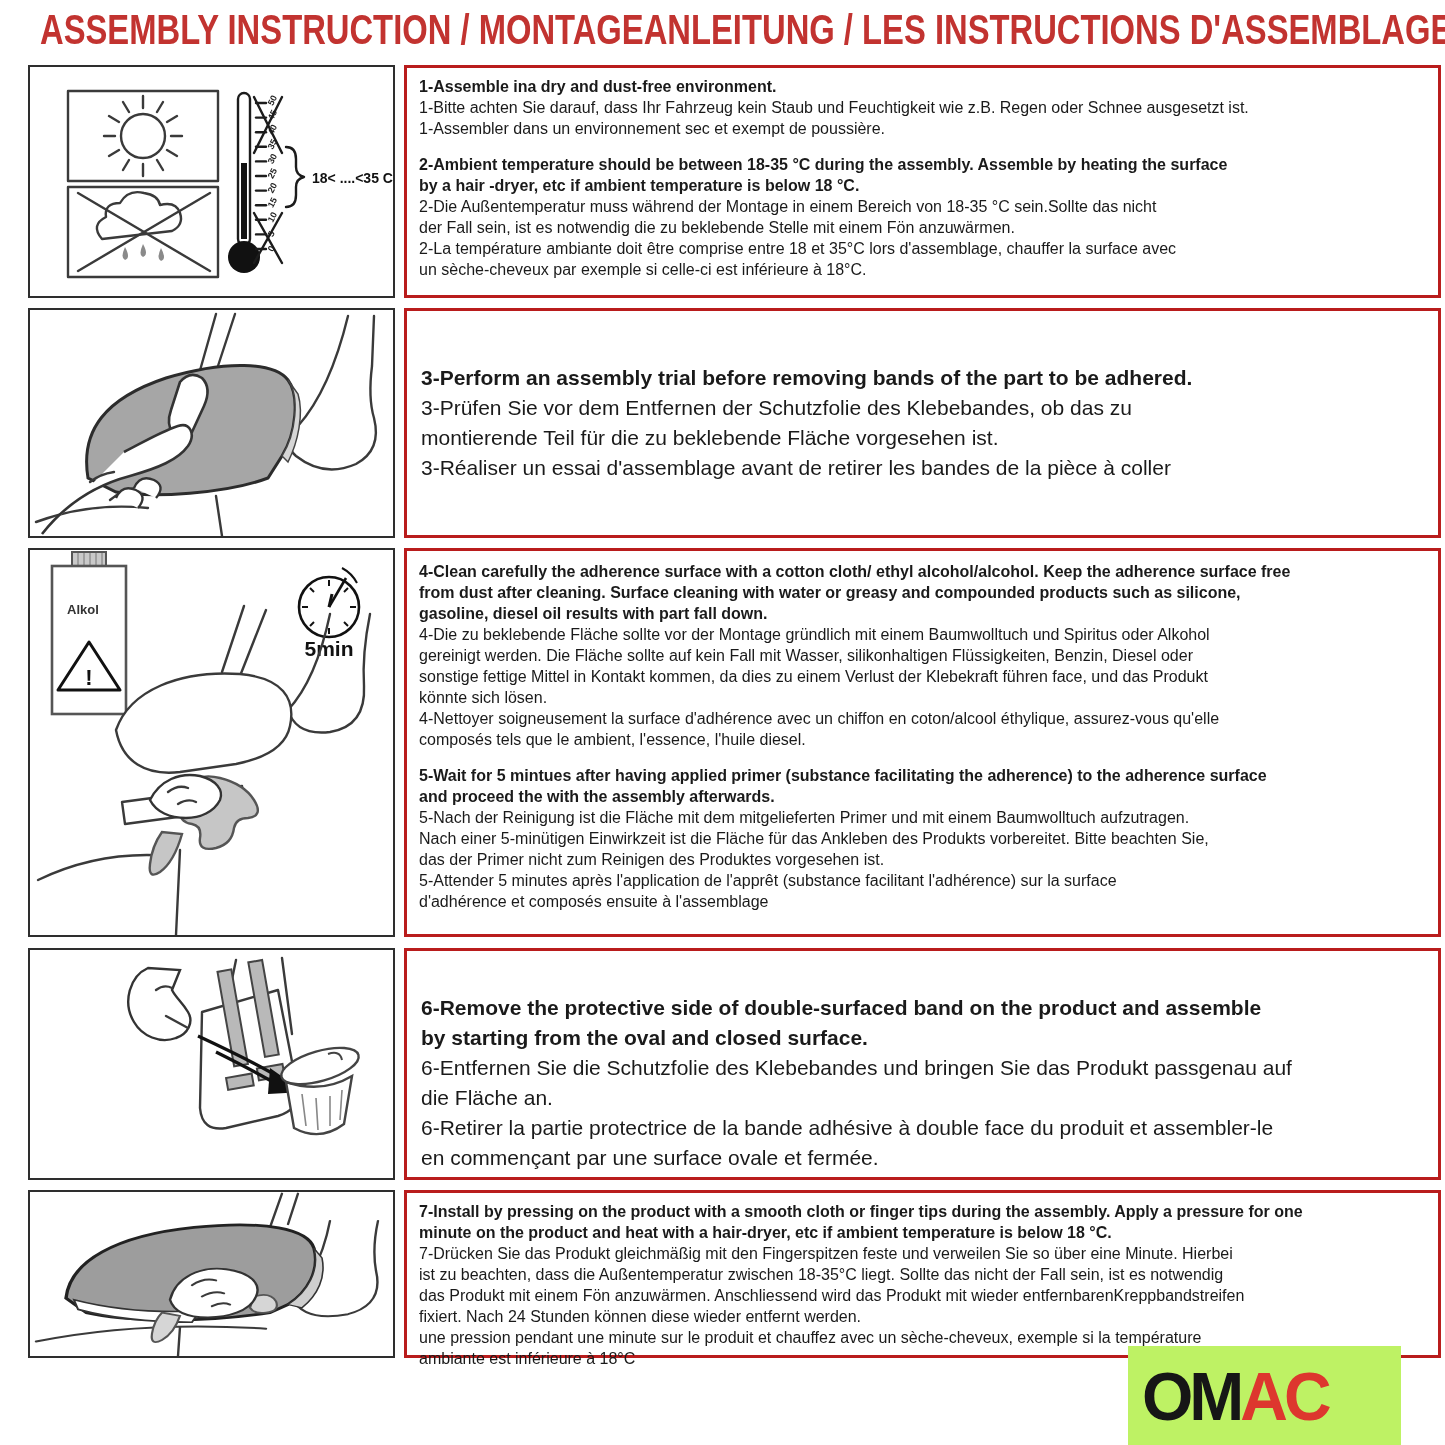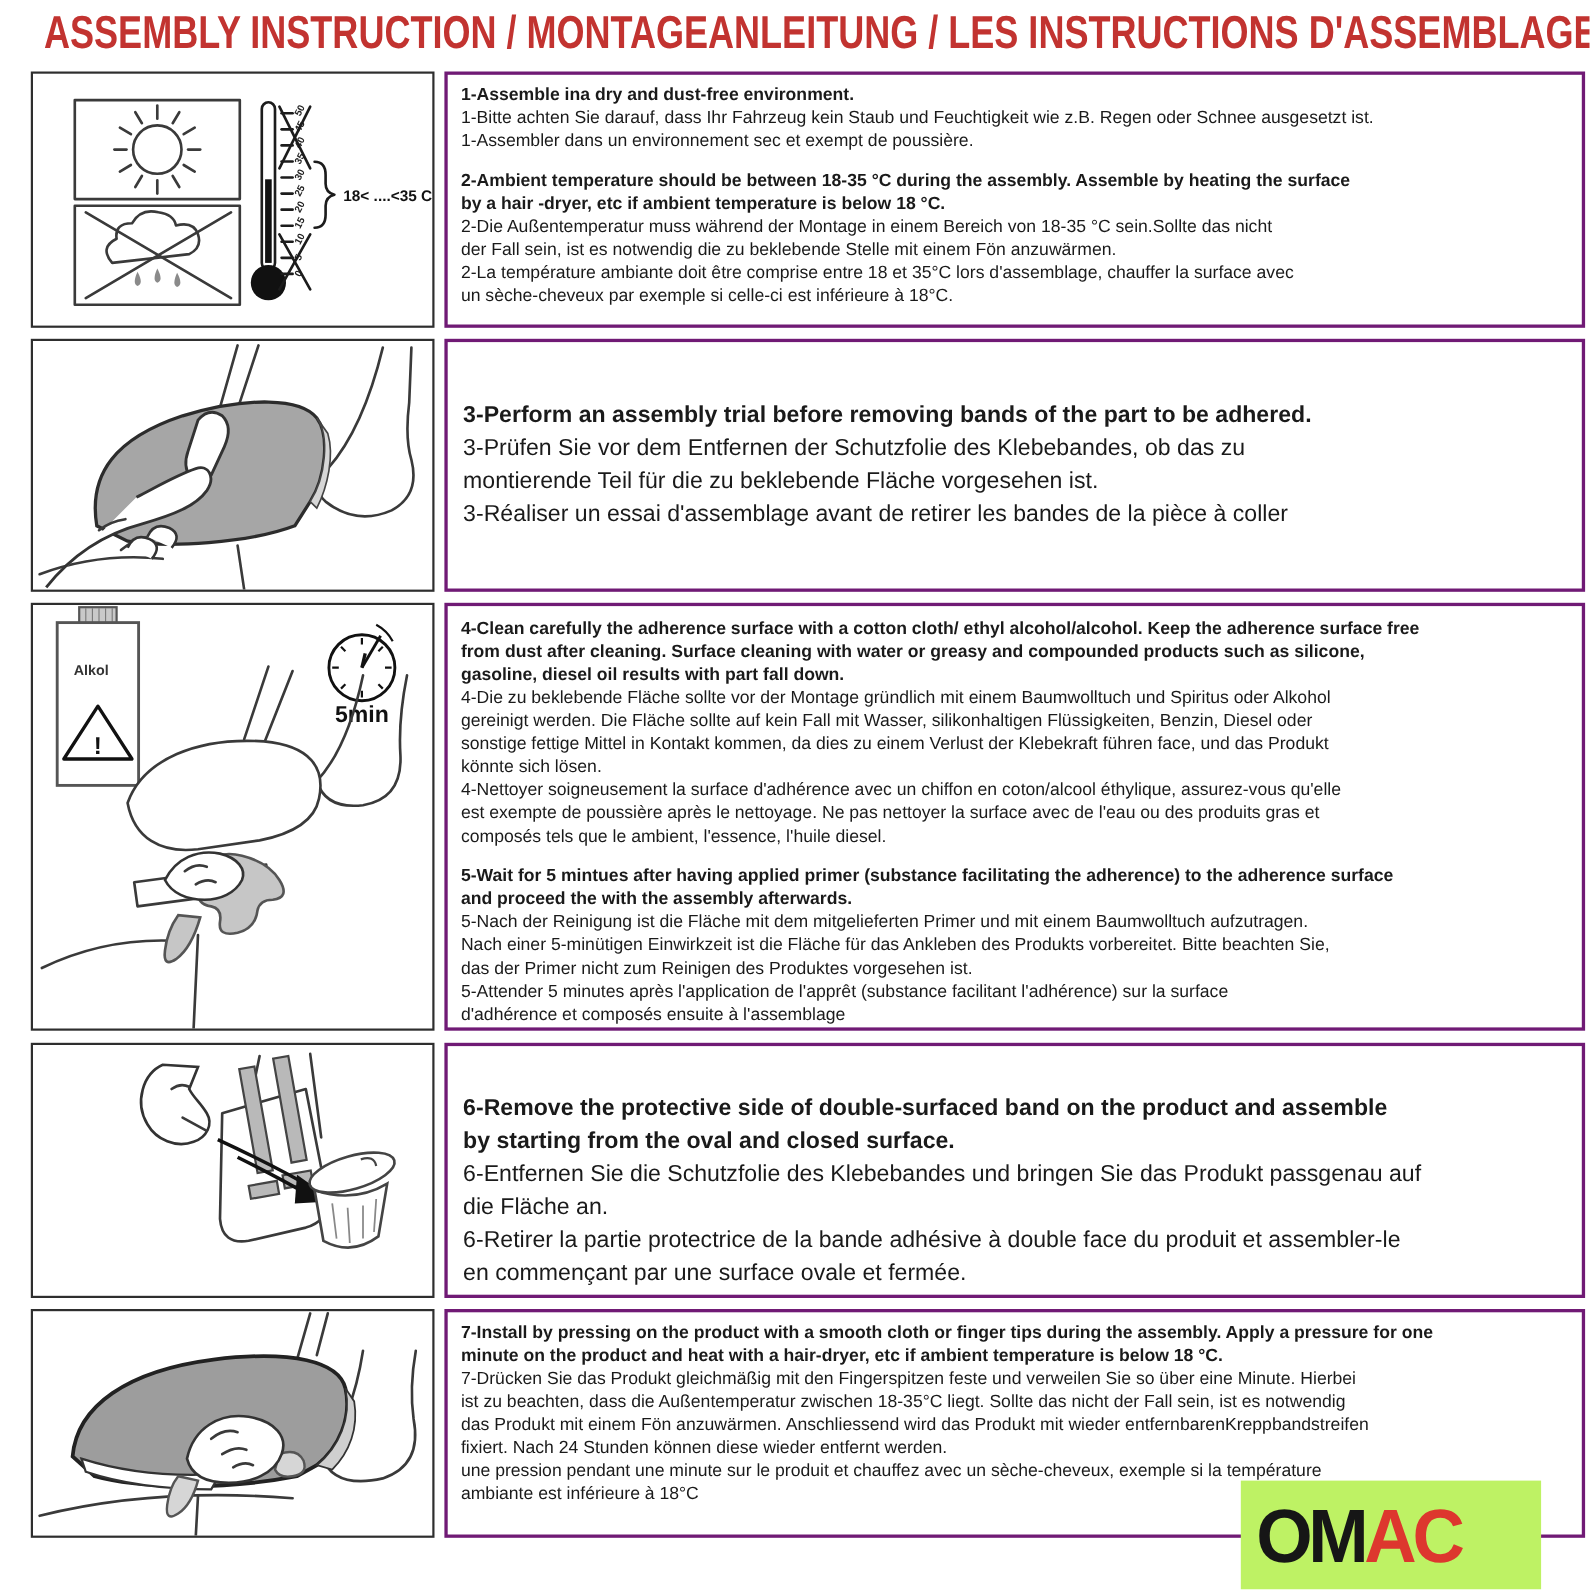--- a/index.html
+++ b/index.html
@@ -11,7 +11,7 @@
   .r4{top:948px;height:232px}.r5{top:1190px;height:208px}
   .imgbox{position:absolute;left:28px;top:0;bottom:0;width:367px;border:2px solid #2e2e2e;background:#fff;box-sizing:border-box;}
   .imgbox svg{width:100%;height:100%;display:block;}
-  .textbox{position:absolute;left:404px;top:0;bottom:0;width:1037px;border:3px solid #701a75;background:#fff;box-sizing:border-box;}
+  .textbox{position:absolute;left:404px;top:0;bottom:0;width:1037px;border:3px solid #b91c1c;background:#fff;box-sizing:border-box;}
   .pad-s{padding:8px 8px 0 12px;}
   .pad-s3{padding:10px 8px 0 12px;}
   .pad-b2{padding:52px 8px 0 14px;}

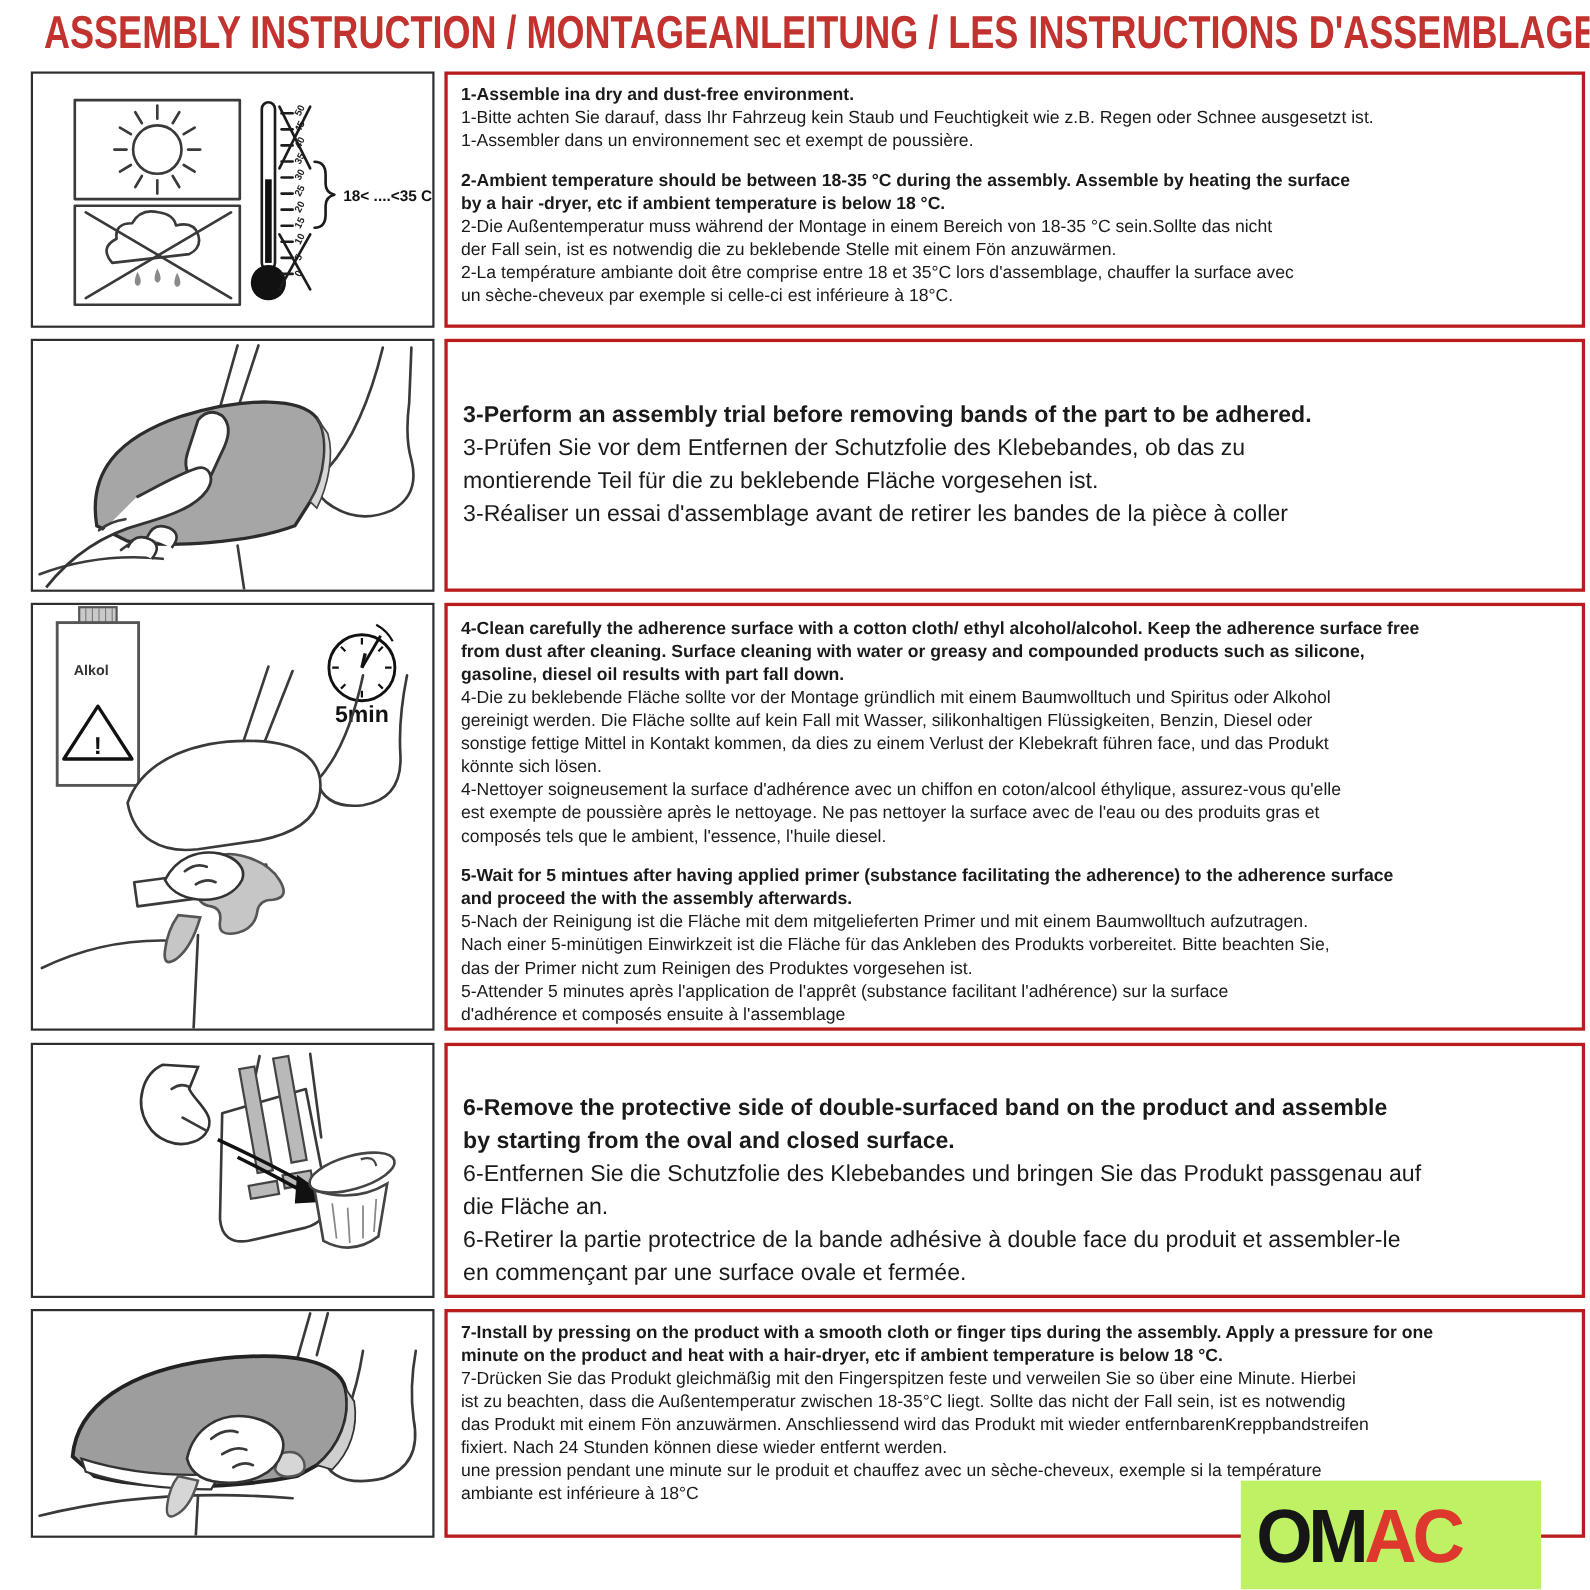--- a/index.html
+++ b/index.html
@@ -216,7 +216,6 @@
       <div class="ln">sonstige fettige Mittel in Kontakt kommen, da dies zu einem Verlust der Klebekraft führen face, und das Produkt</div>
       <div class="ln">könnte sich lösen.</div>
       <div class="ln">4-Nettoyer soigneusement la surface d'adhérence avec un chiffon en coton/alcool éthylique, assurez-vous qu'elle</div>
-      <div class="ln">est exempte de poussière après le nettoyage. Ne pas nettoyer la surface avec de l'eau ou des produits gras et</div>
       <div class="ln">composés tels que le ambient, l'essence, l'huile diesel.</div>
       <div class="ln b gap">5-Wait for 5 mintues after having applied primer (substance facilitating the adherence) to the adherence surface</div>
       <div class="ln b">and proceed the with the assembly afterwards.</div>

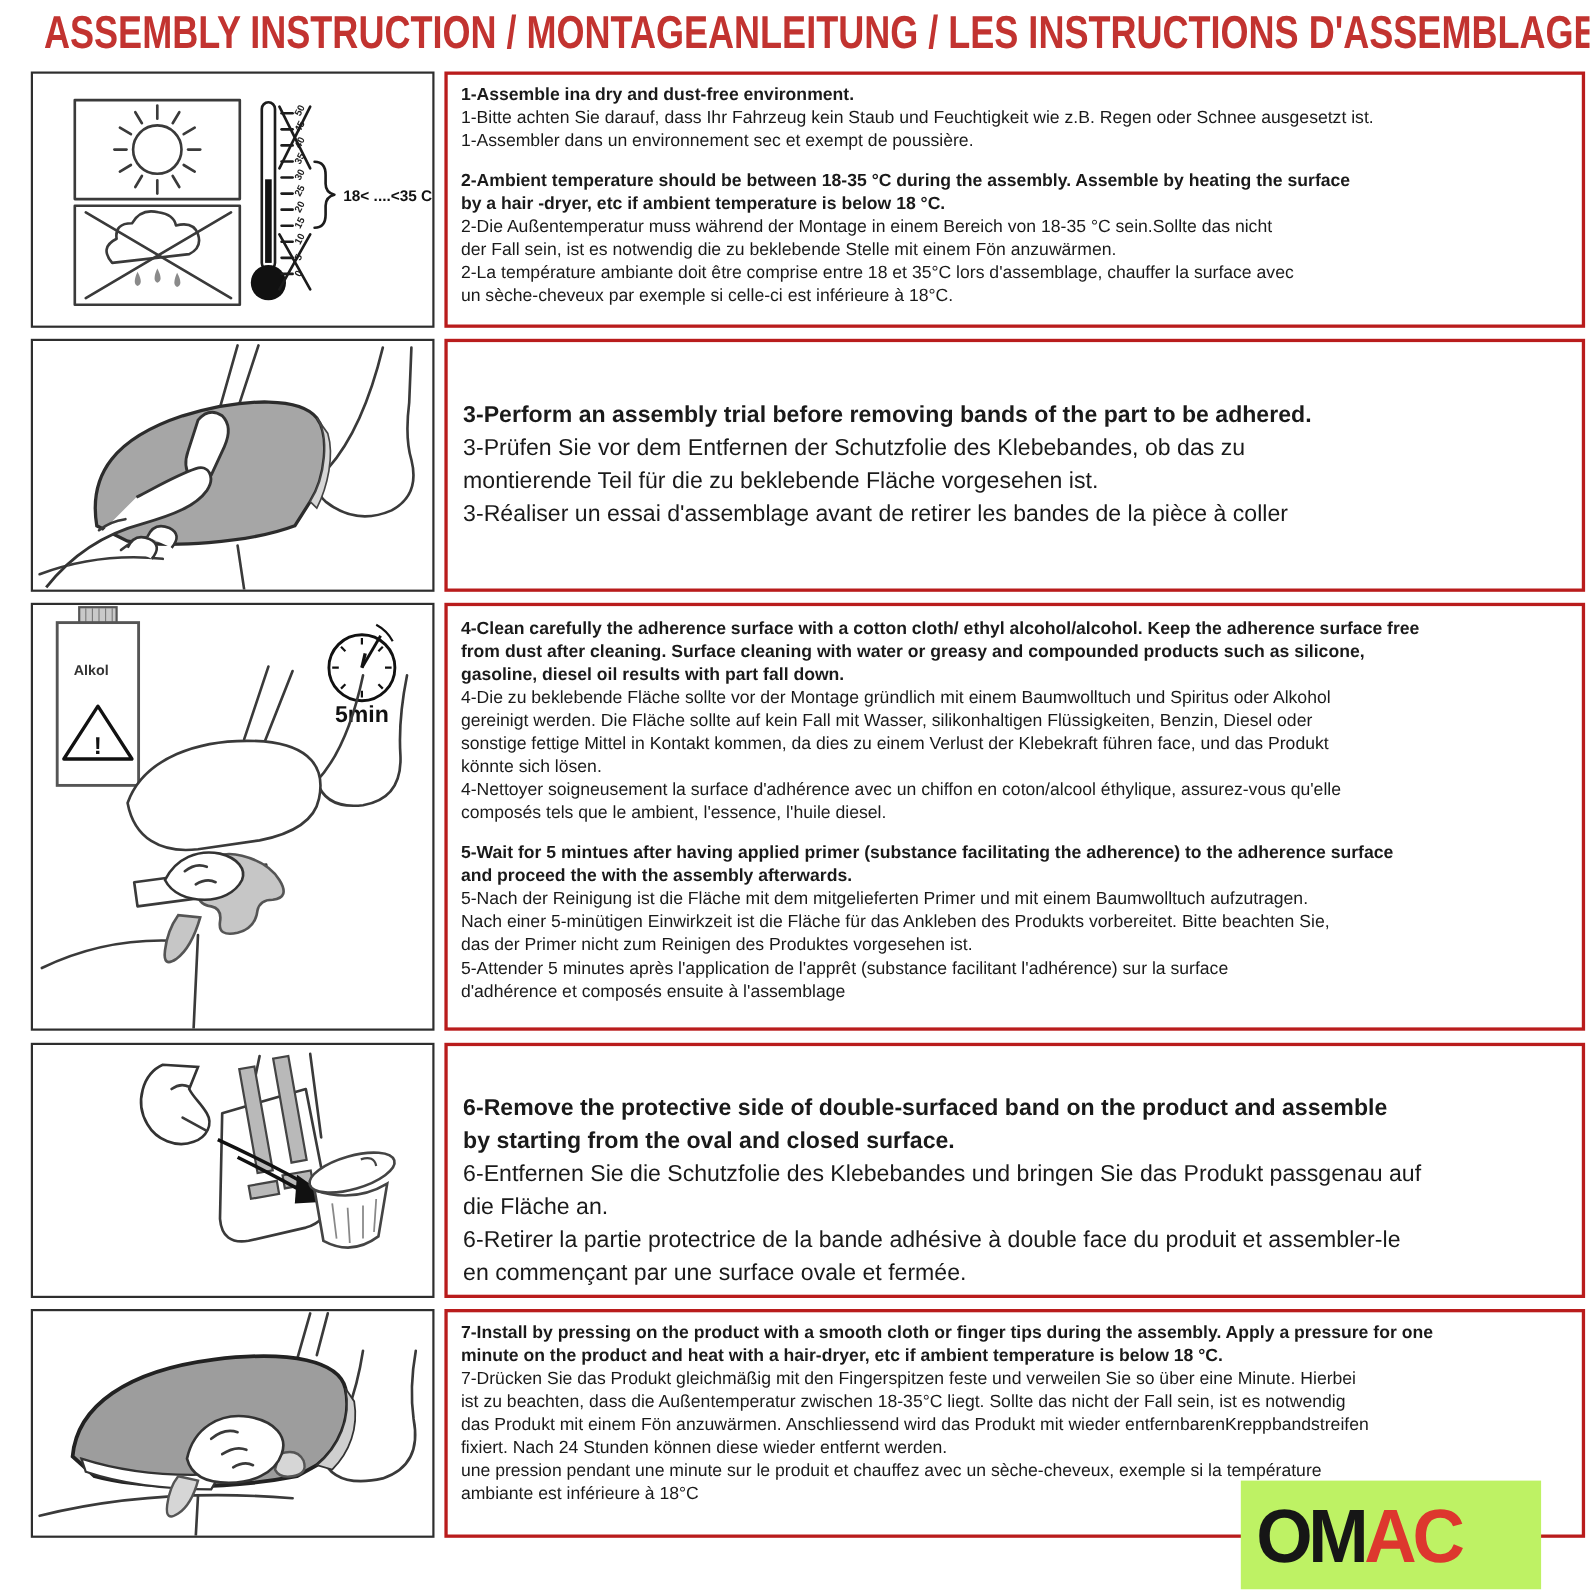--- a/index.html
+++ b/index.html
@@ -8,7 +8,7 @@
     white-space:nowrap;transform:scaleX(0.78);transform-origin:left top;letter-spacing:0;}
   .row{position:absolute;left:0;width:1445px;}
   .r1{top:65px;height:233px}.r2{top:308px;height:230px}.r3{top:548px;height:389px}
-  .r4{top:948px;height:232px}.r5{top:1190px;height:208px}
+  .r4{top:948px;height:232px}.r5{top:1190px;height:168px}
   .imgbox{position:absolute;left:28px;top:0;bottom:0;width:367px;border:2px solid #2e2e2e;background:#fff;box-sizing:border-box;}
   .imgbox svg{width:100%;height:100%;display:block;}
   .textbox{position:absolute;left:404px;top:0;bottom:0;width:1037px;border:3px solid #b91c1c;background:#fff;box-sizing:border-box;}

